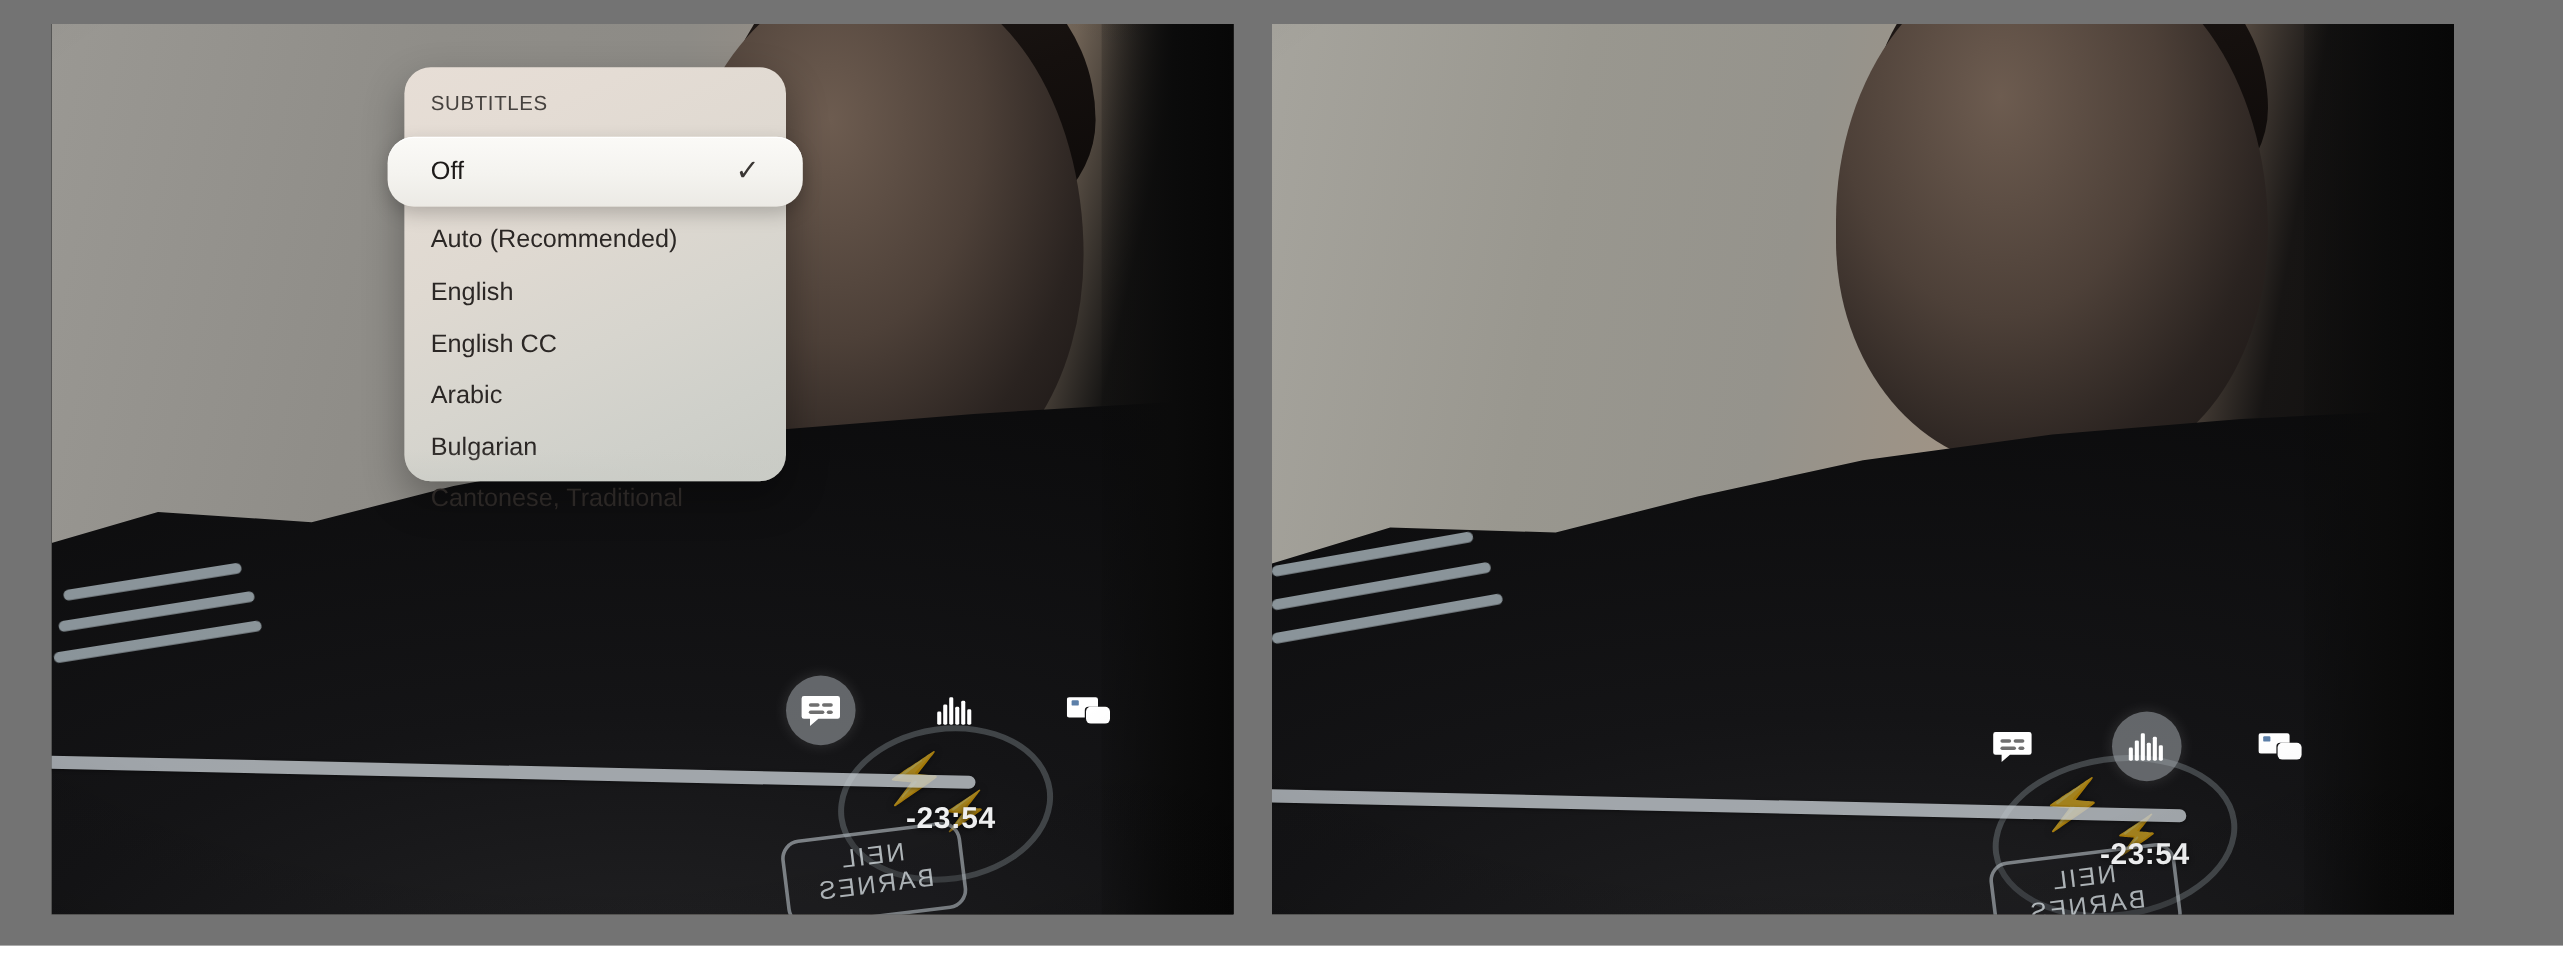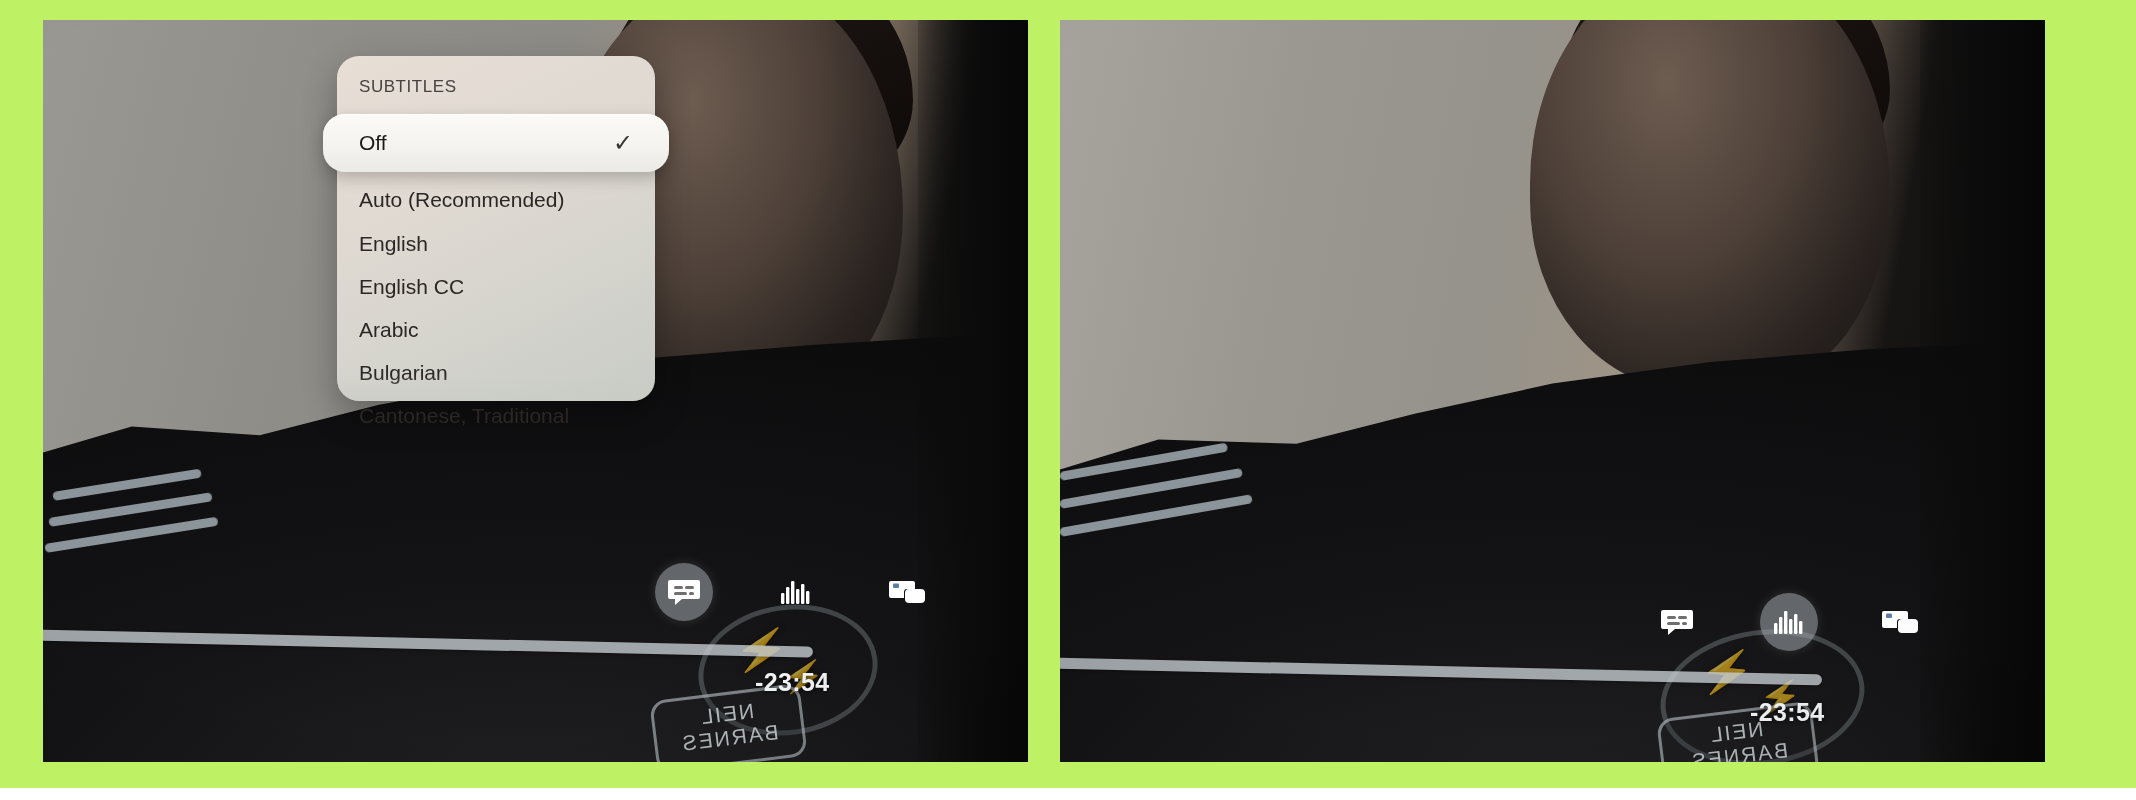--- a/index.html
+++ b/index.html
@@ -17,7 +17,7 @@
     position: relative;
     width: 2136px;
     height: 788px;
-    background: #bef264;
+    background: #737373;
   }
 
   

